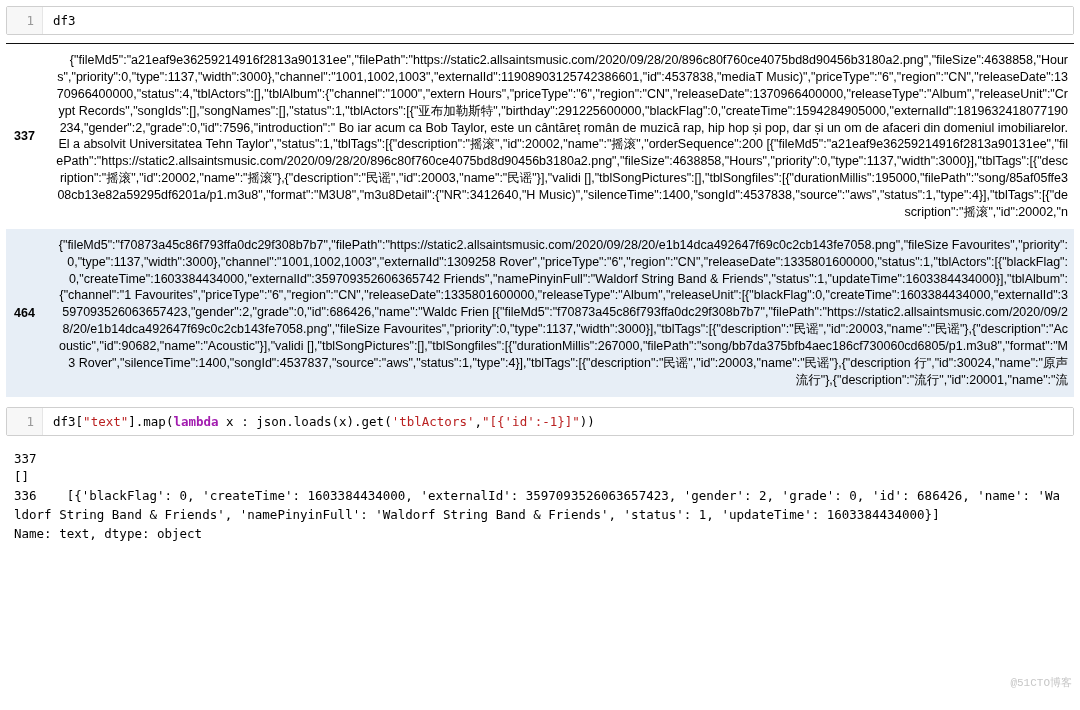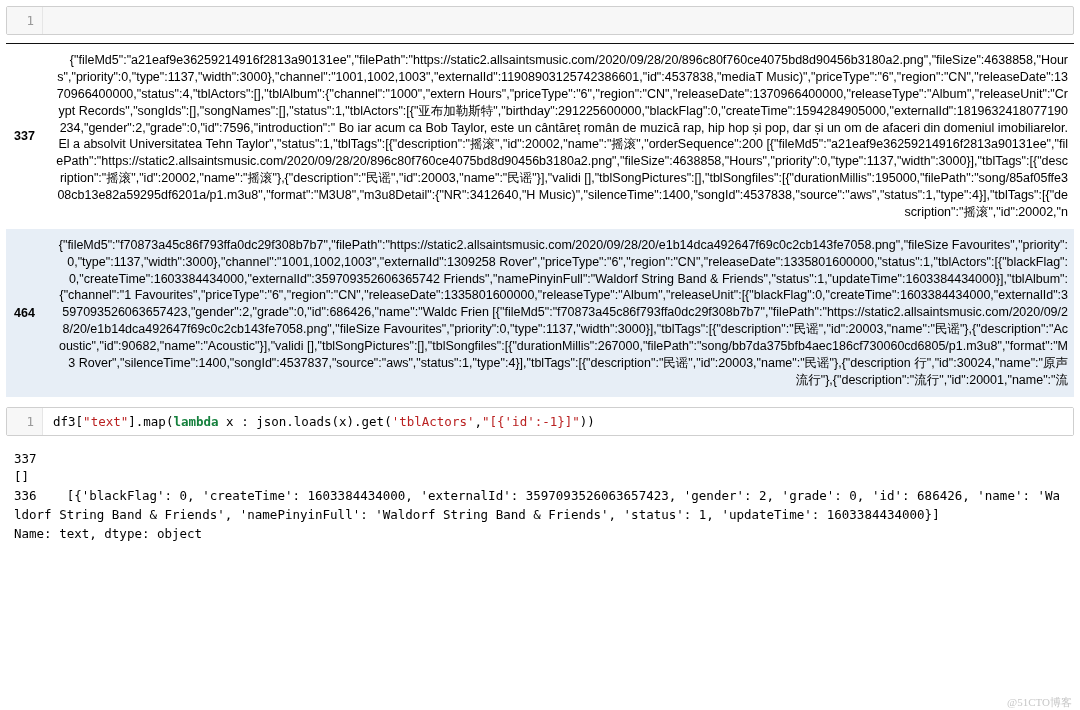--- a/index.html
+++ b/index.html
@@ -96,6 +96,7 @@
 
 <div class="code-cell">
   <div class="prompt">1</div>
+  <div class="code">df3</div>
 </div>
 
 <div class="df-output">

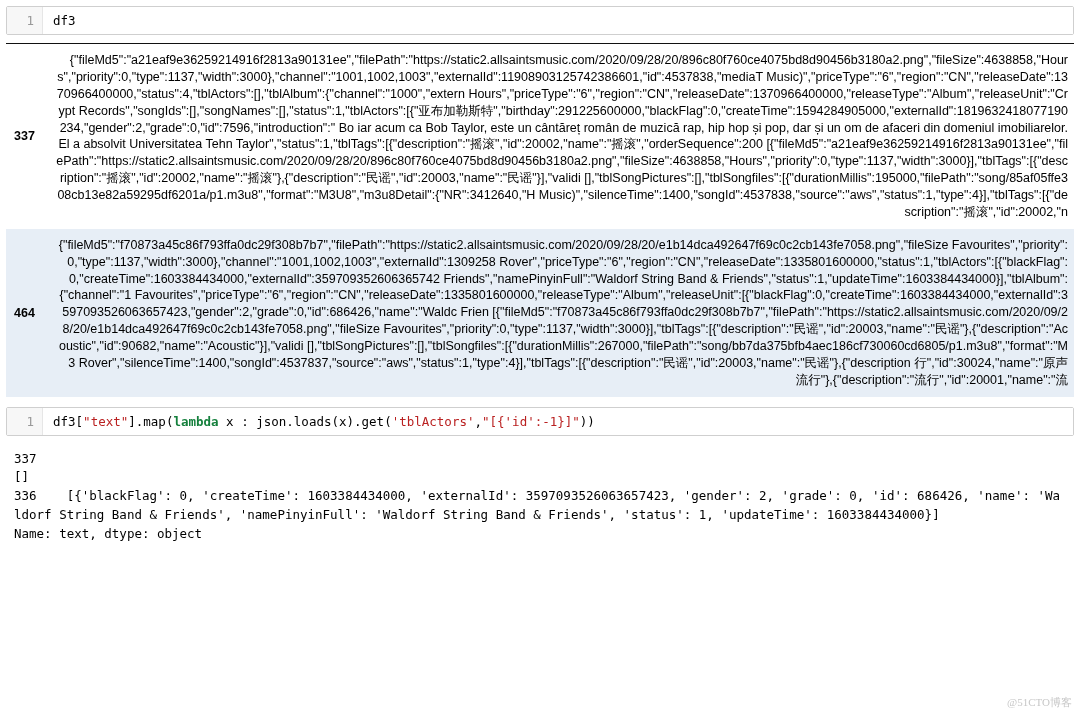--- a/index.html
+++ b/index.html
@@ -40,7 +40,7 @@
     overflow: hidden;
   }
   .tok-str { color: #ba2121; }
-  .tok-kw  { color: #15803d; font-weight: bold; }
+  .tok-kw  { color: #a21caf; font-weight: bold; }
 
   .df-output {
     margin: 6px 0 10px 0;

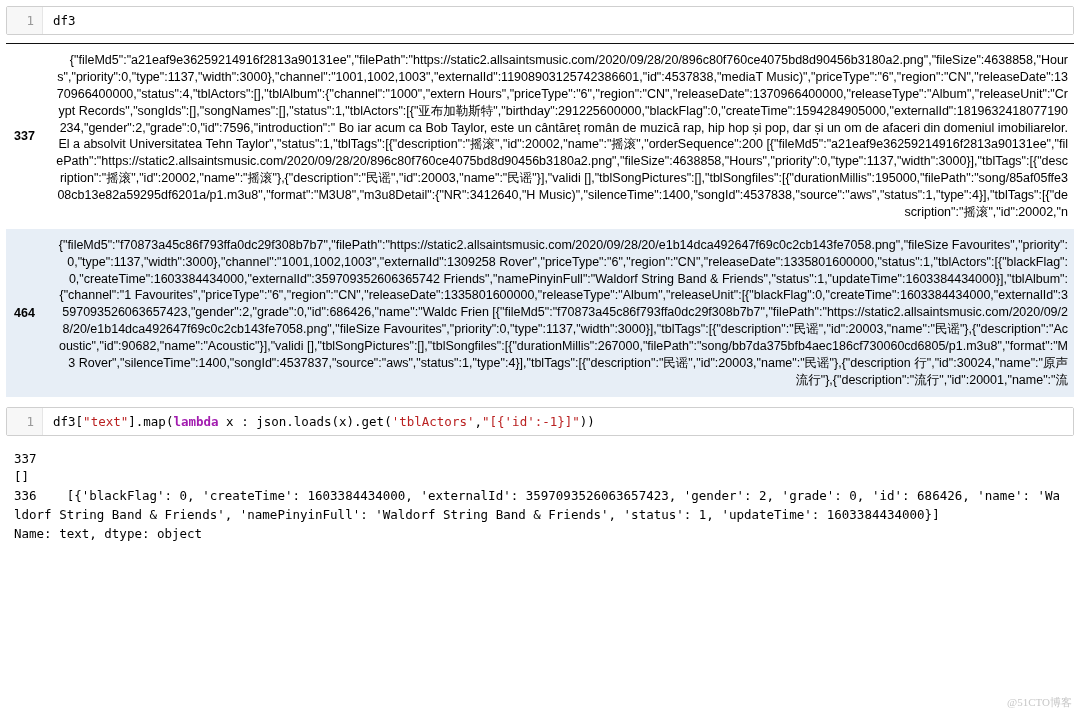--- a/index.html
+++ b/index.html
@@ -85,10 +85,10 @@
   .watermark {
     position: fixed;
     right: 8px;
-    bottom: 0;
+    bottom: 20px;
     font-size: 11px;
     color: #c7c7c7;
-    font-family: Liberation Serif, serif;
+    font-family: Liberation Mono, monospace;
   }
 </style>
 </head>

